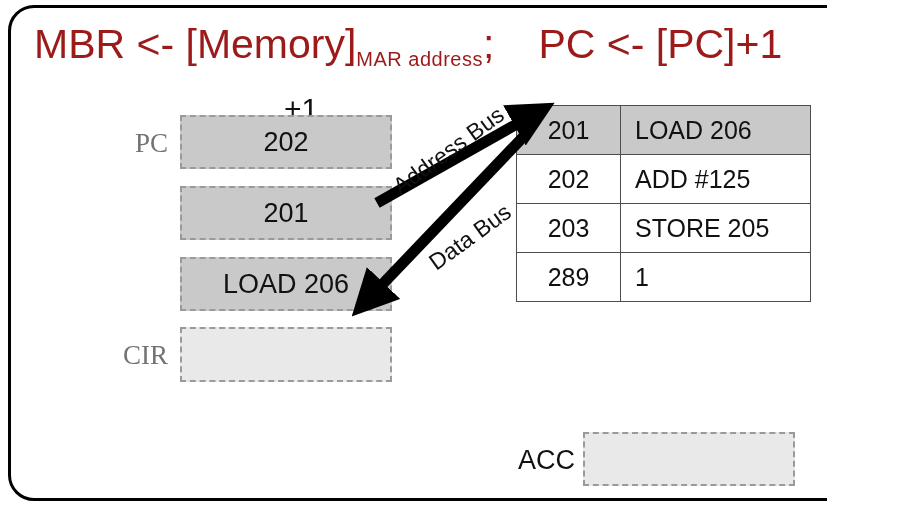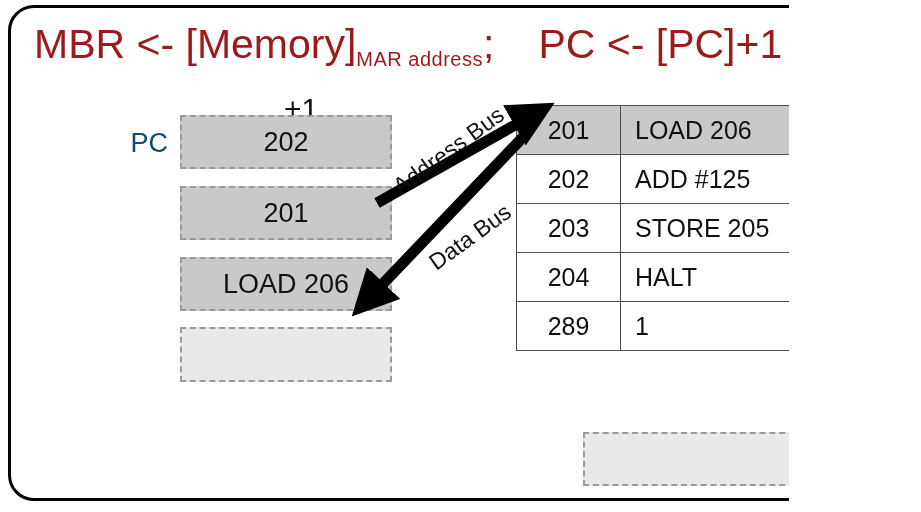--- a/index.html
+++ b/index.html
@@ -16,6 +16,7 @@
     height: 512px;
     background: #ffffff;
     overflow: hidden;
+    padding-left: 38px;
   }
   
   #frame {

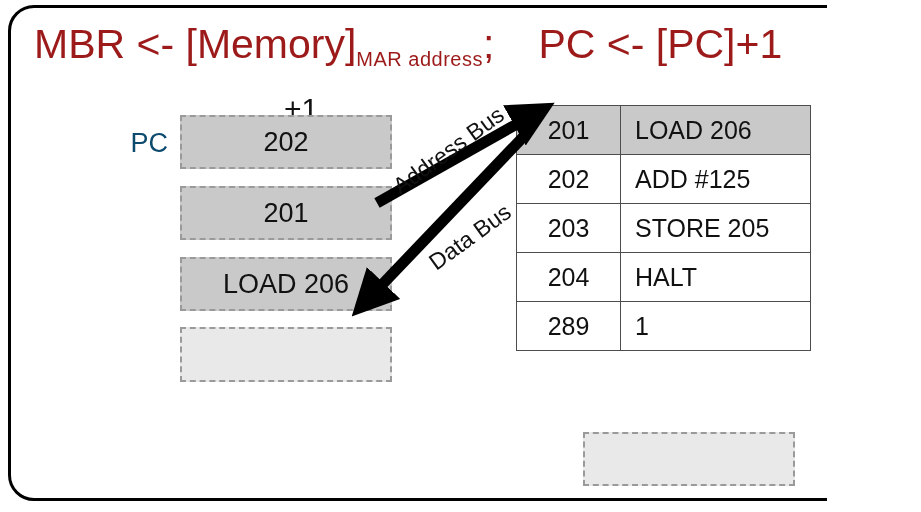--- a/index.html
+++ b/index.html
@@ -59,9 +59,10 @@
   .reg-label {
     position: absolute;
     font-size: 27px;
-    color: #0c4a6e;
+    color: #737373;
     text-align: right;
     white-space: nowrap;
+    font-family: Liberation Serif, serif;
   }
   .reg-box {
     position: absolute;

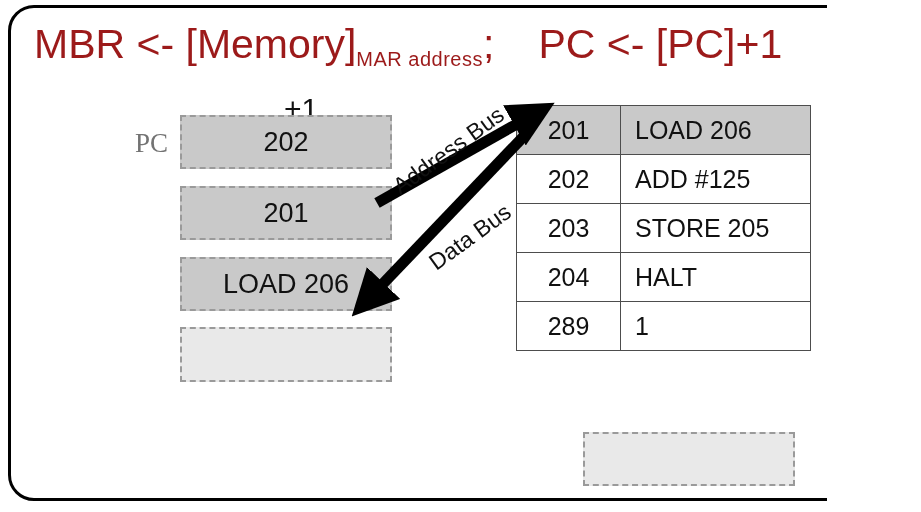--- a/index.html
+++ b/index.html
@@ -209,10 +209,6 @@
         <td class="val">STORE 205</td>
       </tr>
       <tr>
-        <td class="addr">204</td>
-        <td class="val">HALT</td>
-      </tr>
-      <tr>
         <td class="addr">289</td>
         <td class="val">1</td>
       </tr>

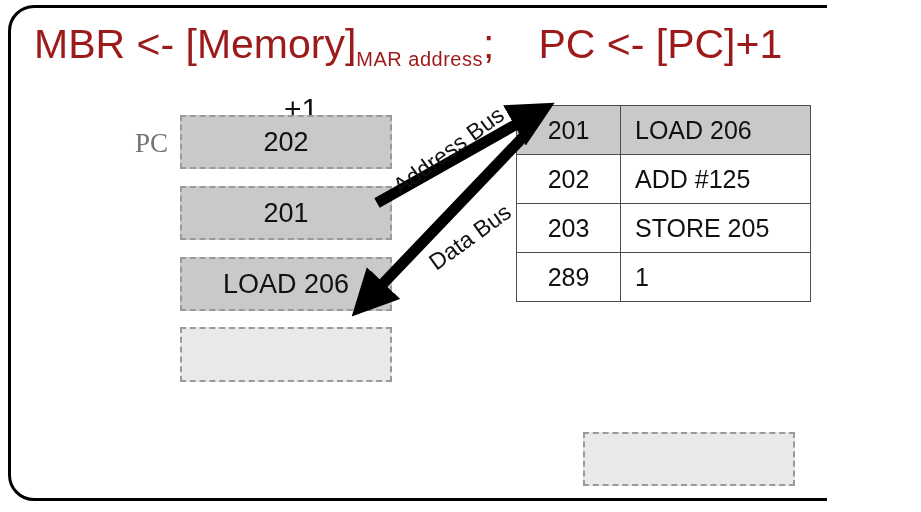--- a/index.html
+++ b/index.html
@@ -190,6 +190,7 @@
 
   <div id="mbr-box" class="reg-box filled">LOAD  206</div>
 
+  <div id="cir-label" class="reg-label">CIR</div>
   <div id="cir-box" class="reg-box empty"></div>
 
   <div id="acc-box"></div>

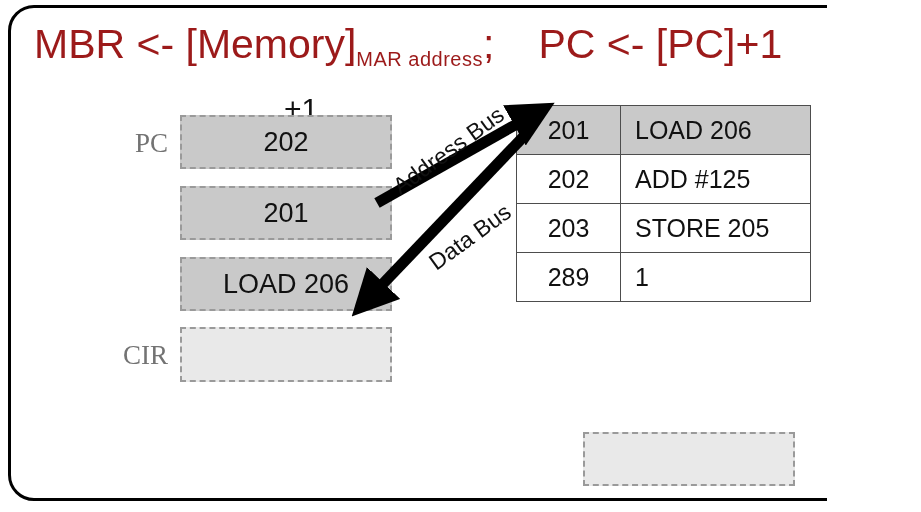--- a/index.html
+++ b/index.html
@@ -193,6 +193,7 @@
   <div id="cir-label" class="reg-label">CIR</div>
   <div id="cir-box" class="reg-box empty"></div>
 
+  <div id="acc-label">ACC</div>
   <div id="acc-box"></div>
 
   <table id="memory-table">

